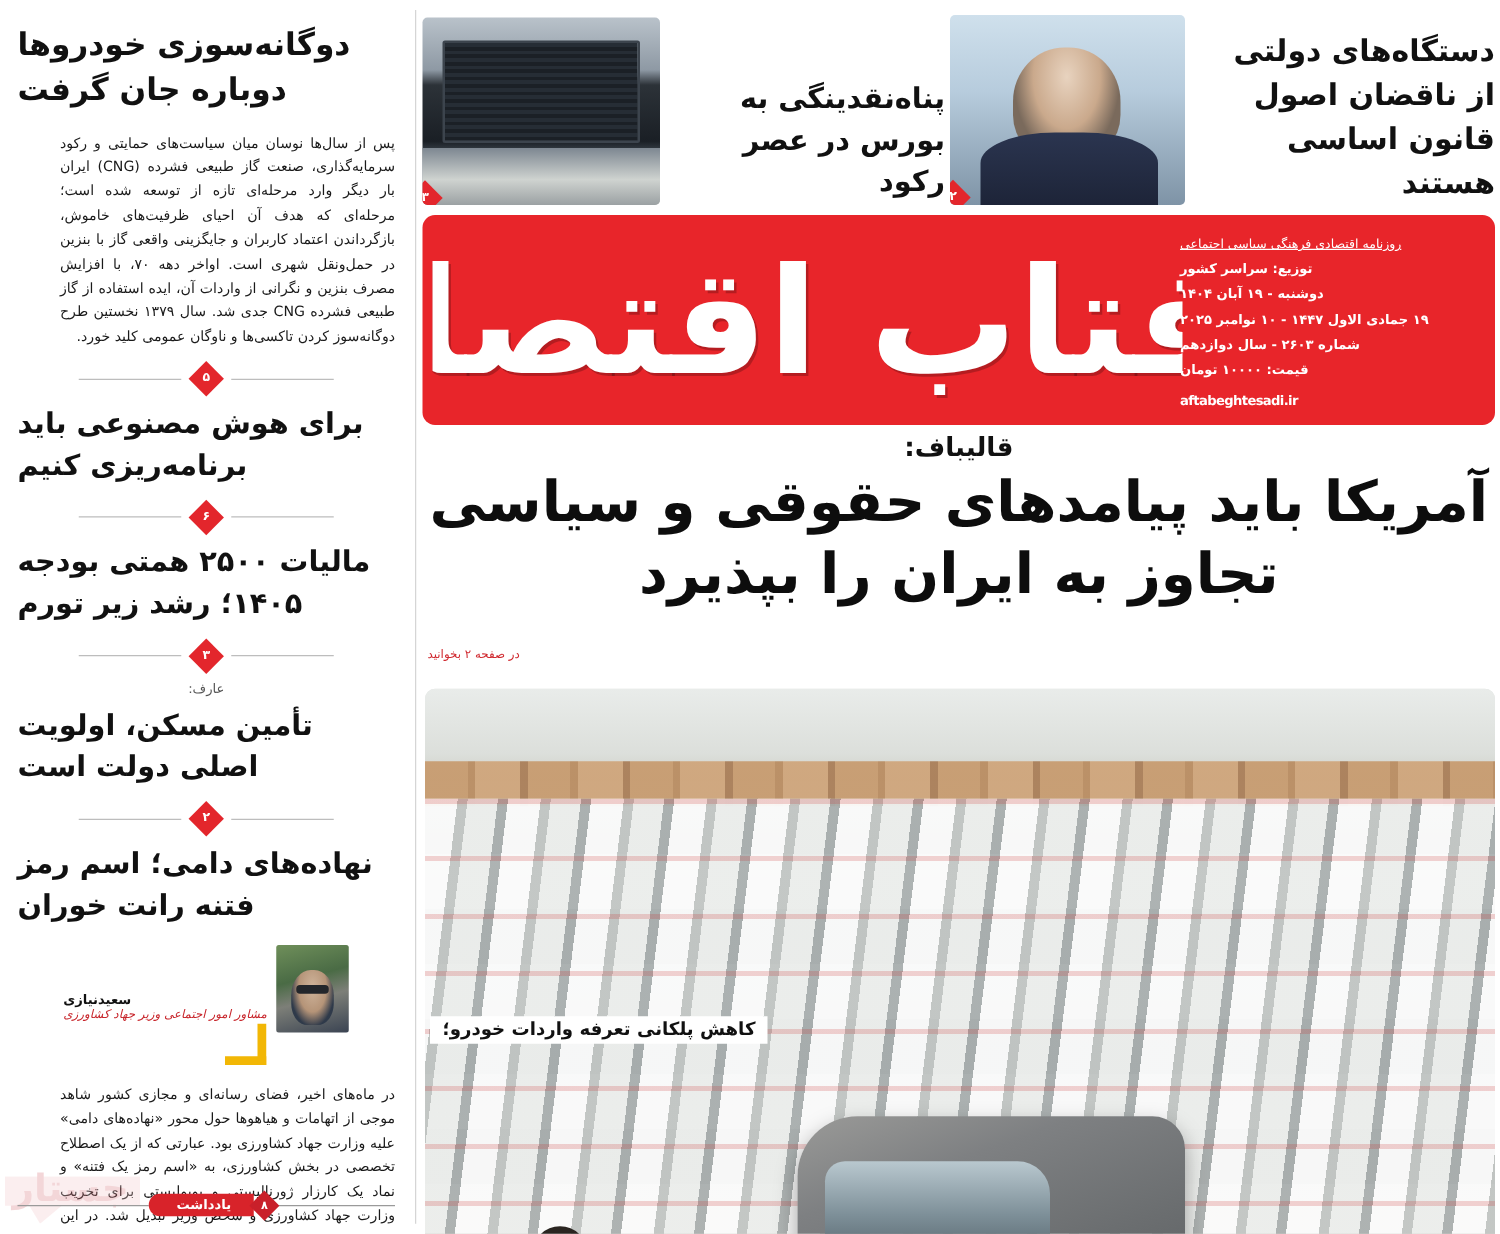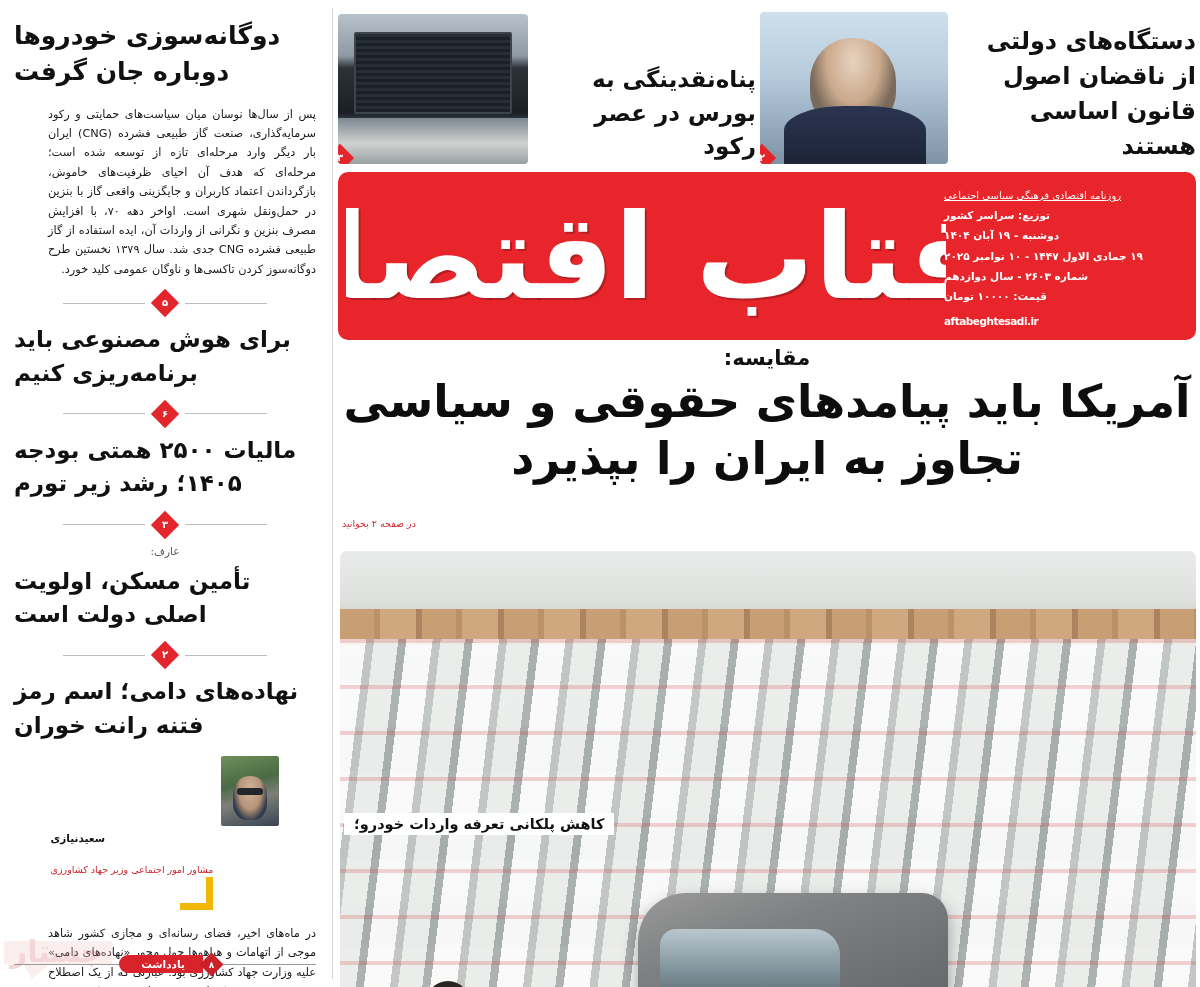--- a/index.html
+++ b/index.html
@@ -398,7 +398,7 @@
   </div>
 
   <div class="lead">
-    <div class="lead-kicker">مقایسه:</div>
+    <div class="lead-kicker">قالیباف:</div>
     <div class="lead-title">آمریکا باید پیامدهای حقوقی و سیاسی تجاوز به ایران را بپذیرد</div>
     <div class="lead-more">در صفحه ۲ بخوانید</div>
   </div>

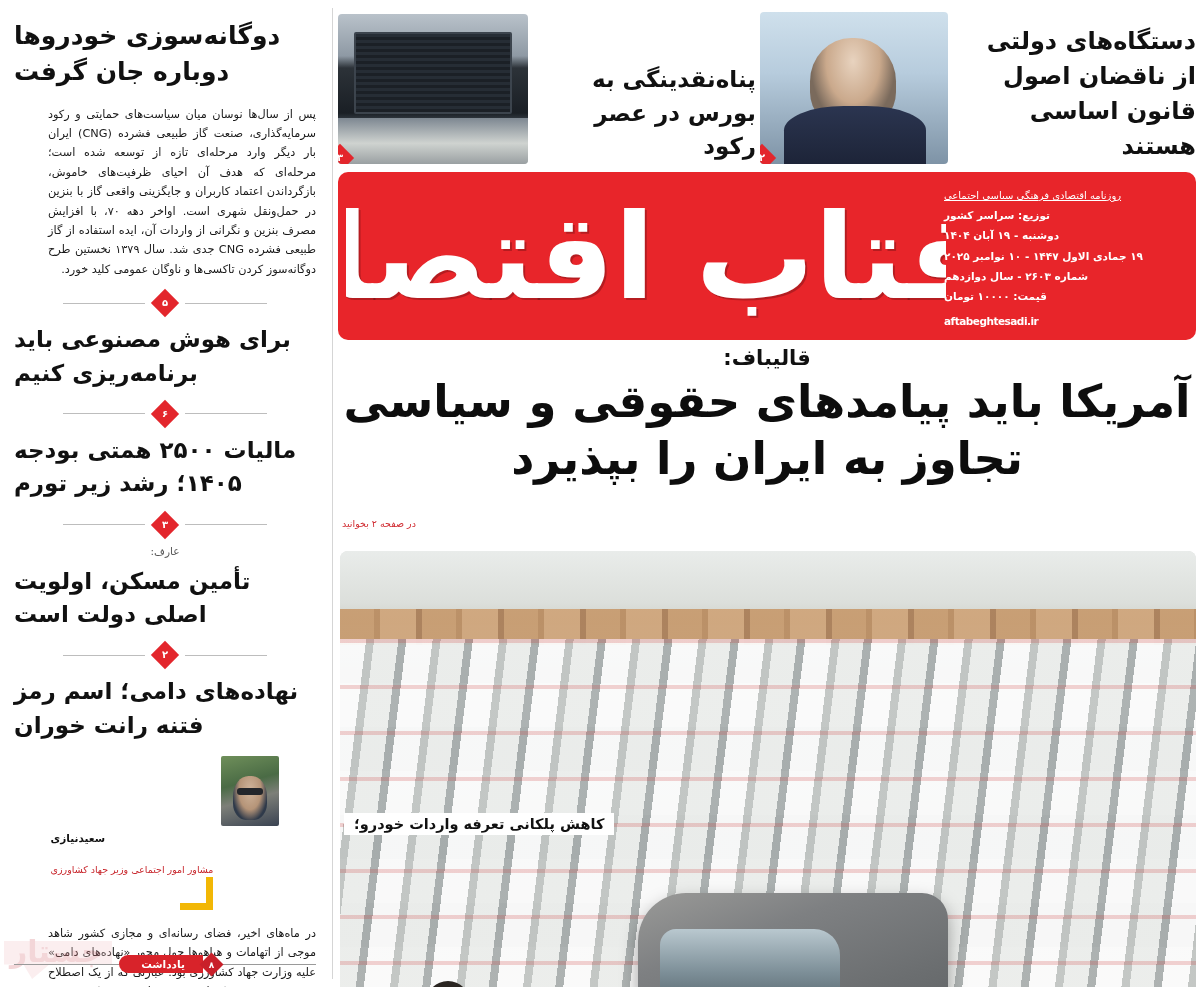--- a/index.html
+++ b/index.html
@@ -73,7 +73,7 @@
     background:#23262b;border-radius:3px;z-index:2;
   }
   .author-meta{padding-top:38px;text-align:left;direction:rtl;}
-  .author-name{font-size:10.5px;font-weight:bold;color:#111;margin-top:38px;}
+  .author-name{font-size:10.5px;font-weight:bold;color:#111;}
   .author-role{font-size:9.5px;color:#C8262C;margin-top:20px;}
   .lshape{
     width:26px;height:26px;border-right:7px solid #F2B705;border-bottom:7px solid #F2B705;

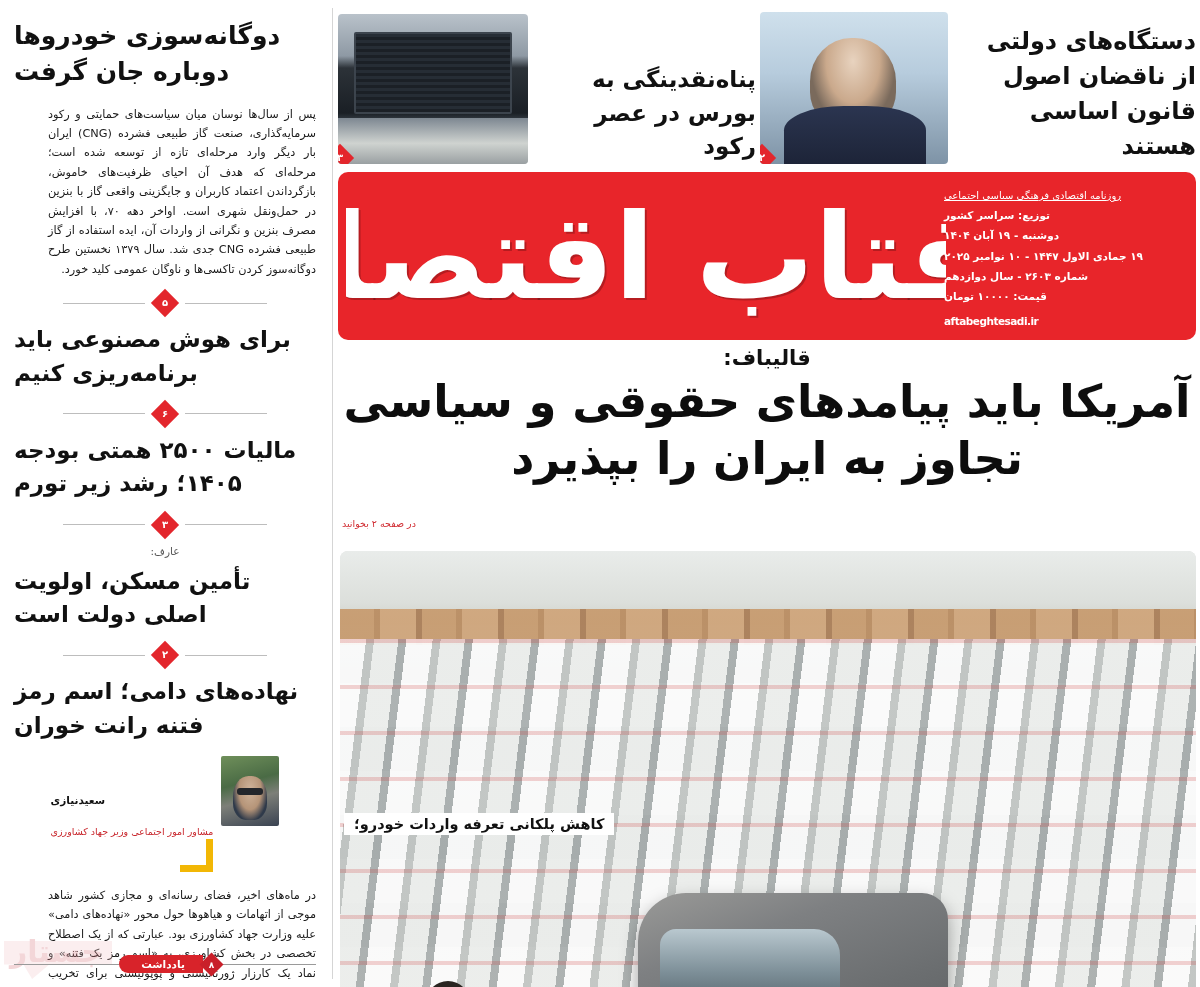--- a/index.html
+++ b/index.html
@@ -74,7 +74,7 @@
   }
   .author-meta{padding-top:38px;text-align:left;direction:rtl;}
   .author-name{font-size:10.5px;font-weight:bold;color:#111;}
-  .author-role{font-size:9.5px;color:#C8262C;margin-top:20px;}
+  .author-role{font-size:9.5px;color:#C8262C;margin-top:0;font-style:italic;}
   .lshape{
     width:26px;height:26px;border-right:7px solid #F2B705;border-bottom:7px solid #F2B705;
     margin-top:2px;

